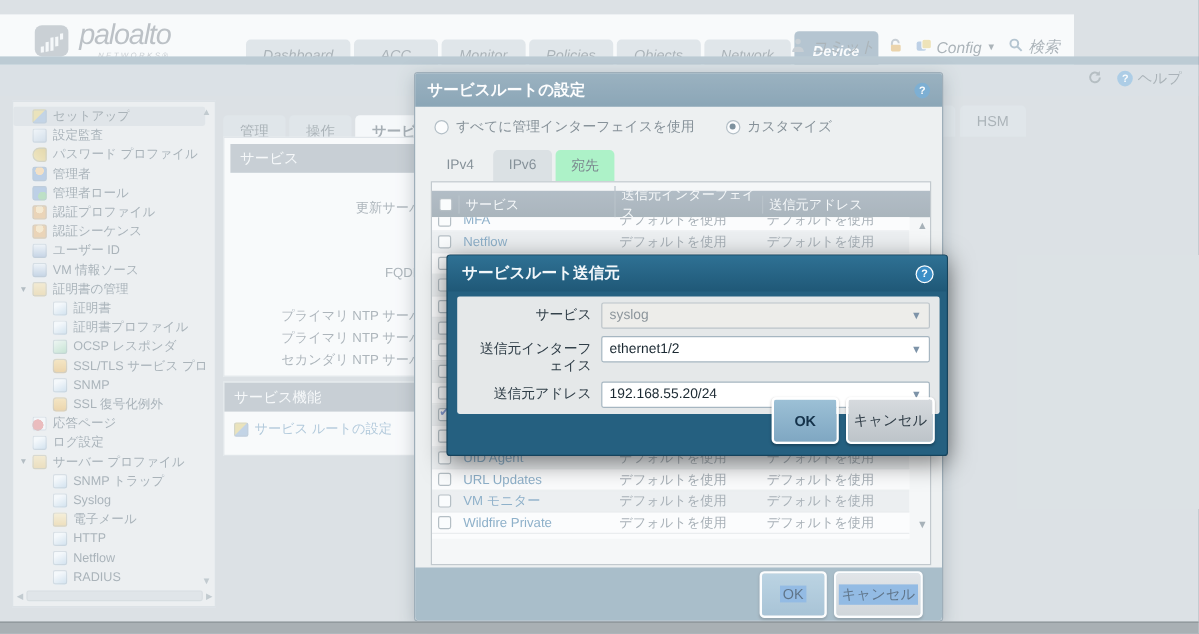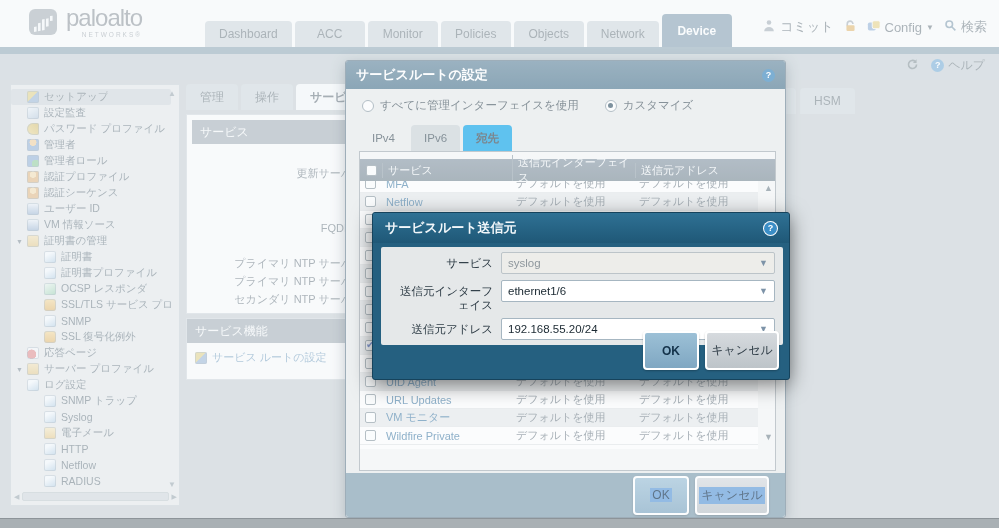--- a/index.html
+++ b/index.html
@@ -7,7 +7,7 @@
   .screen{position:relative;width:999px;height:528px;overflow:hidden;background:#b8c2c7;}
 
   
-  .hdr{position:absolute;left:0;top:0;width:999px;height:47px;background:#fafbfb;}
+  .hdr{position:absolute;left:0;top:12px;width:895px;height:47px;background:#fafbfb;font-style:italic;}
   .logo{position:absolute;left:28px;top:6px;display:flex;align-items:flex-start;}
   .logo-mark{width:32px;height:32px;display:inline-block;}
   .logo-text{margin-left:6px;line-height:1;}

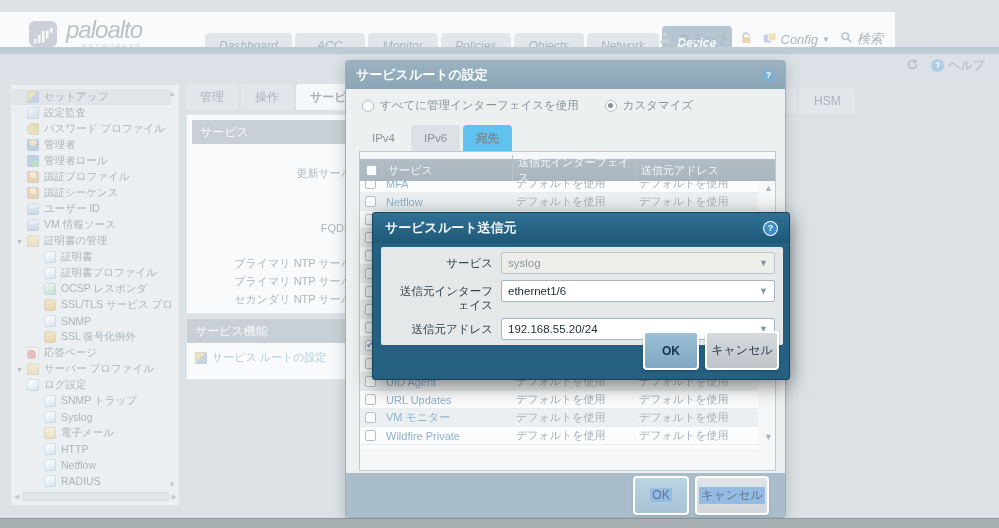--- a/index.html
+++ b/index.html
@@ -64,7 +64,7 @@
 
   
   .content{position:absolute;left:186px;top:84px;width:813px;height:430px;}
-  .ctabs{position:absolute;left:0;top:0;display:flex;gap:3px;}
+  .ctabs{position:absolute;left:0;top:12px;display:flex;gap:3px;}
   .ctab{height:26px;padding:0 14px;background:#c2ccd1;color:#46565f;font-size:12px;display:flex;
         align-items:center;border-radius:4px 4px 0 0;}
   .ctab.active{background:#f5f7f7;font-weight:bold;color:#3a4a55;}

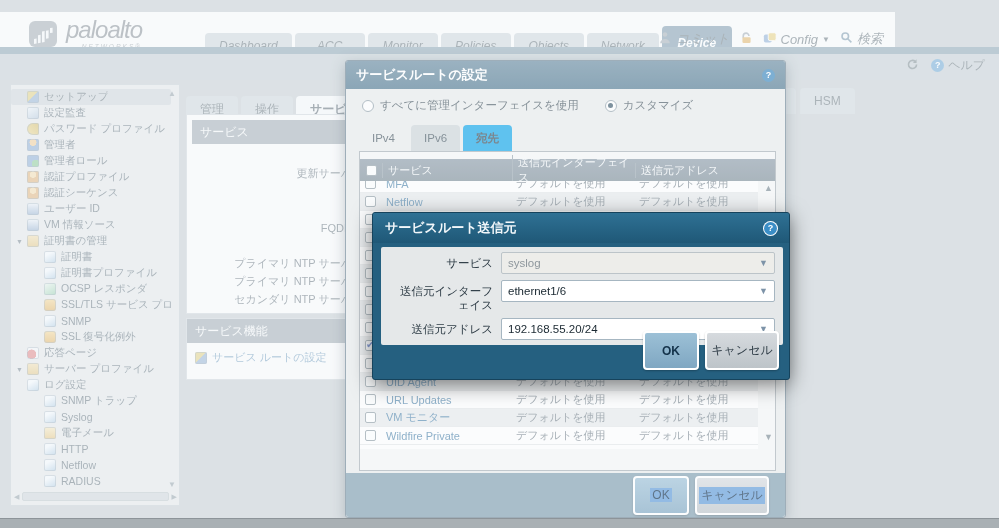--- a/index.html
+++ b/index.html
@@ -99,7 +99,7 @@
   .dtab{height:26px;padding:0 13px;display:flex;align-items:center;font-size:11.5px;color:#4a5a64;
         background:#ccd4d8;border-radius:4px 4px 0 0;}
   .dtab.plain{background:transparent;}
-  .dtab.active{background:#0ea5e9;font-weight:bold;color:#3a4a55;}
+  .dtab.active{background:#86efac;font-weight:normal;color:#3a4a55;}
   .tablewrap{position:absolute;left:13px;top:90px;width:417px;height:320px;border:1px solid #a6b0b6;background:#f4f6f6;}
   .thead{position:absolute;left:0;top:7px;width:415px;height:22px;background:linear-gradient(#8e9daa,#81919b);
          color:#f4f7f8;font-size:11px;display:flex;align-items:center;}

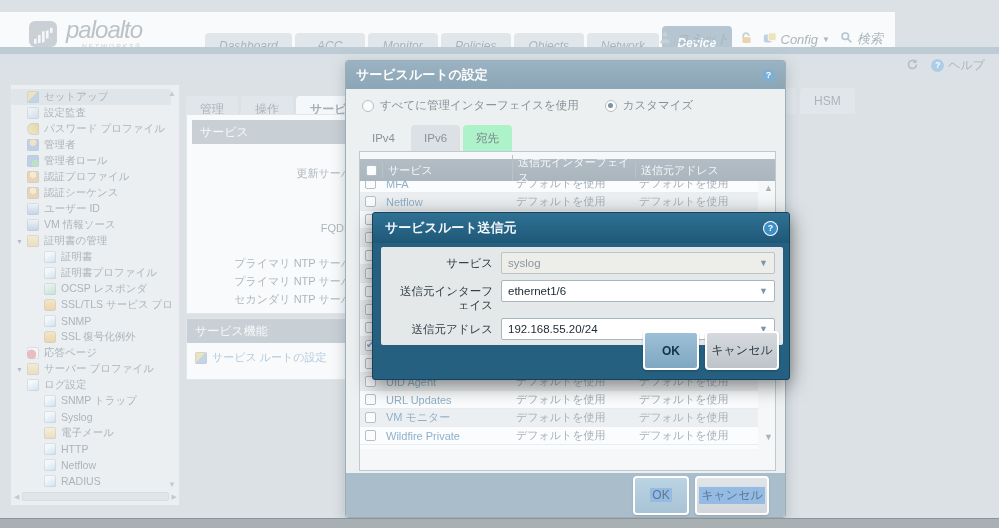--- a/index.html
+++ b/index.html
@@ -561,7 +561,7 @@
         <div class="mrow" data-name="form-row">
           <span class="mlabel" data-name="field-label">送信元インターフェイス</span>
           <span class="combo" data-name="dropdown-field">
-            <span data-name="field-value">ethernet1/6</span>
+            <span data-name="field-value">ethernet1/2</span>
             <span class="arw" data-name="dropdown-arrow-icon">▼</span>
           </span>
         </div>

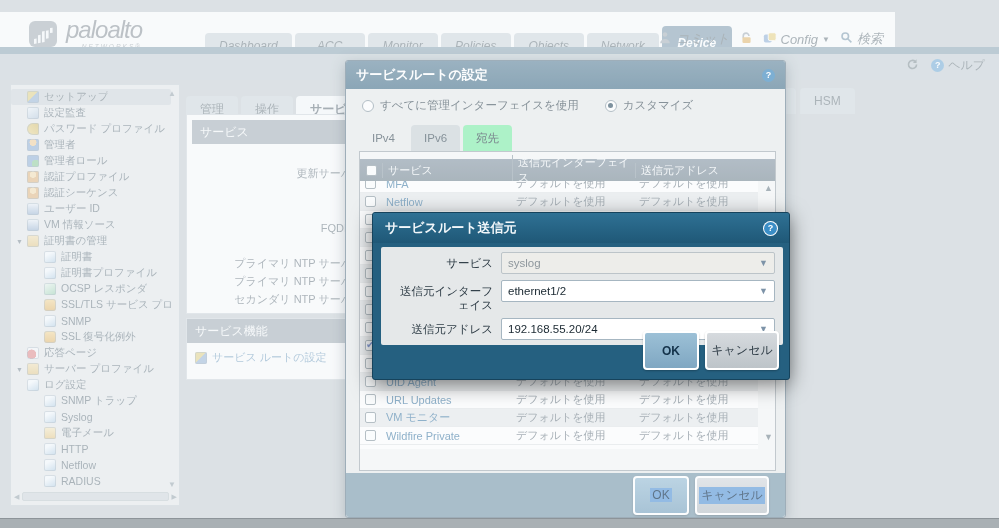--- a/index.html
+++ b/index.html
@@ -322,15 +322,15 @@
           <span class="si" data-name="response-pages-icon"></span>
           <span class="slbl" data-name="sidebar-item-label">応答ページ</span>
         </div>
+        <div class="sitem" data-name="sidebar-item">
+          <span class="exp" data-name="tree-expander-icon"></span>
+          <span class="si" data-name="log-settings-icon"></span>
+          <span class="slbl" data-name="sidebar-item-label">ログ設定</span>
+        </div>
         <div class="sitem expand" data-name="sidebar-item">
           <span class="exp" data-name="tree-expander-icon"></span>
           <span class="si" data-name="server-profiles-icon"></span>
           <span class="slbl" data-name="sidebar-item-label">サーバー プロファイル</span>
-        </div>
-        <div class="sitem" data-name="sidebar-item">
-          <span class="exp" data-name="tree-expander-icon"></span>
-          <span class="si" data-name="log-settings-icon"></span>
-          <span class="slbl" data-name="sidebar-item-label">ログ設定</span>
         </div>
         <div class="sitem child" data-name="sidebar-item">
           <span class="exp" data-name="tree-expander-icon"></span>

